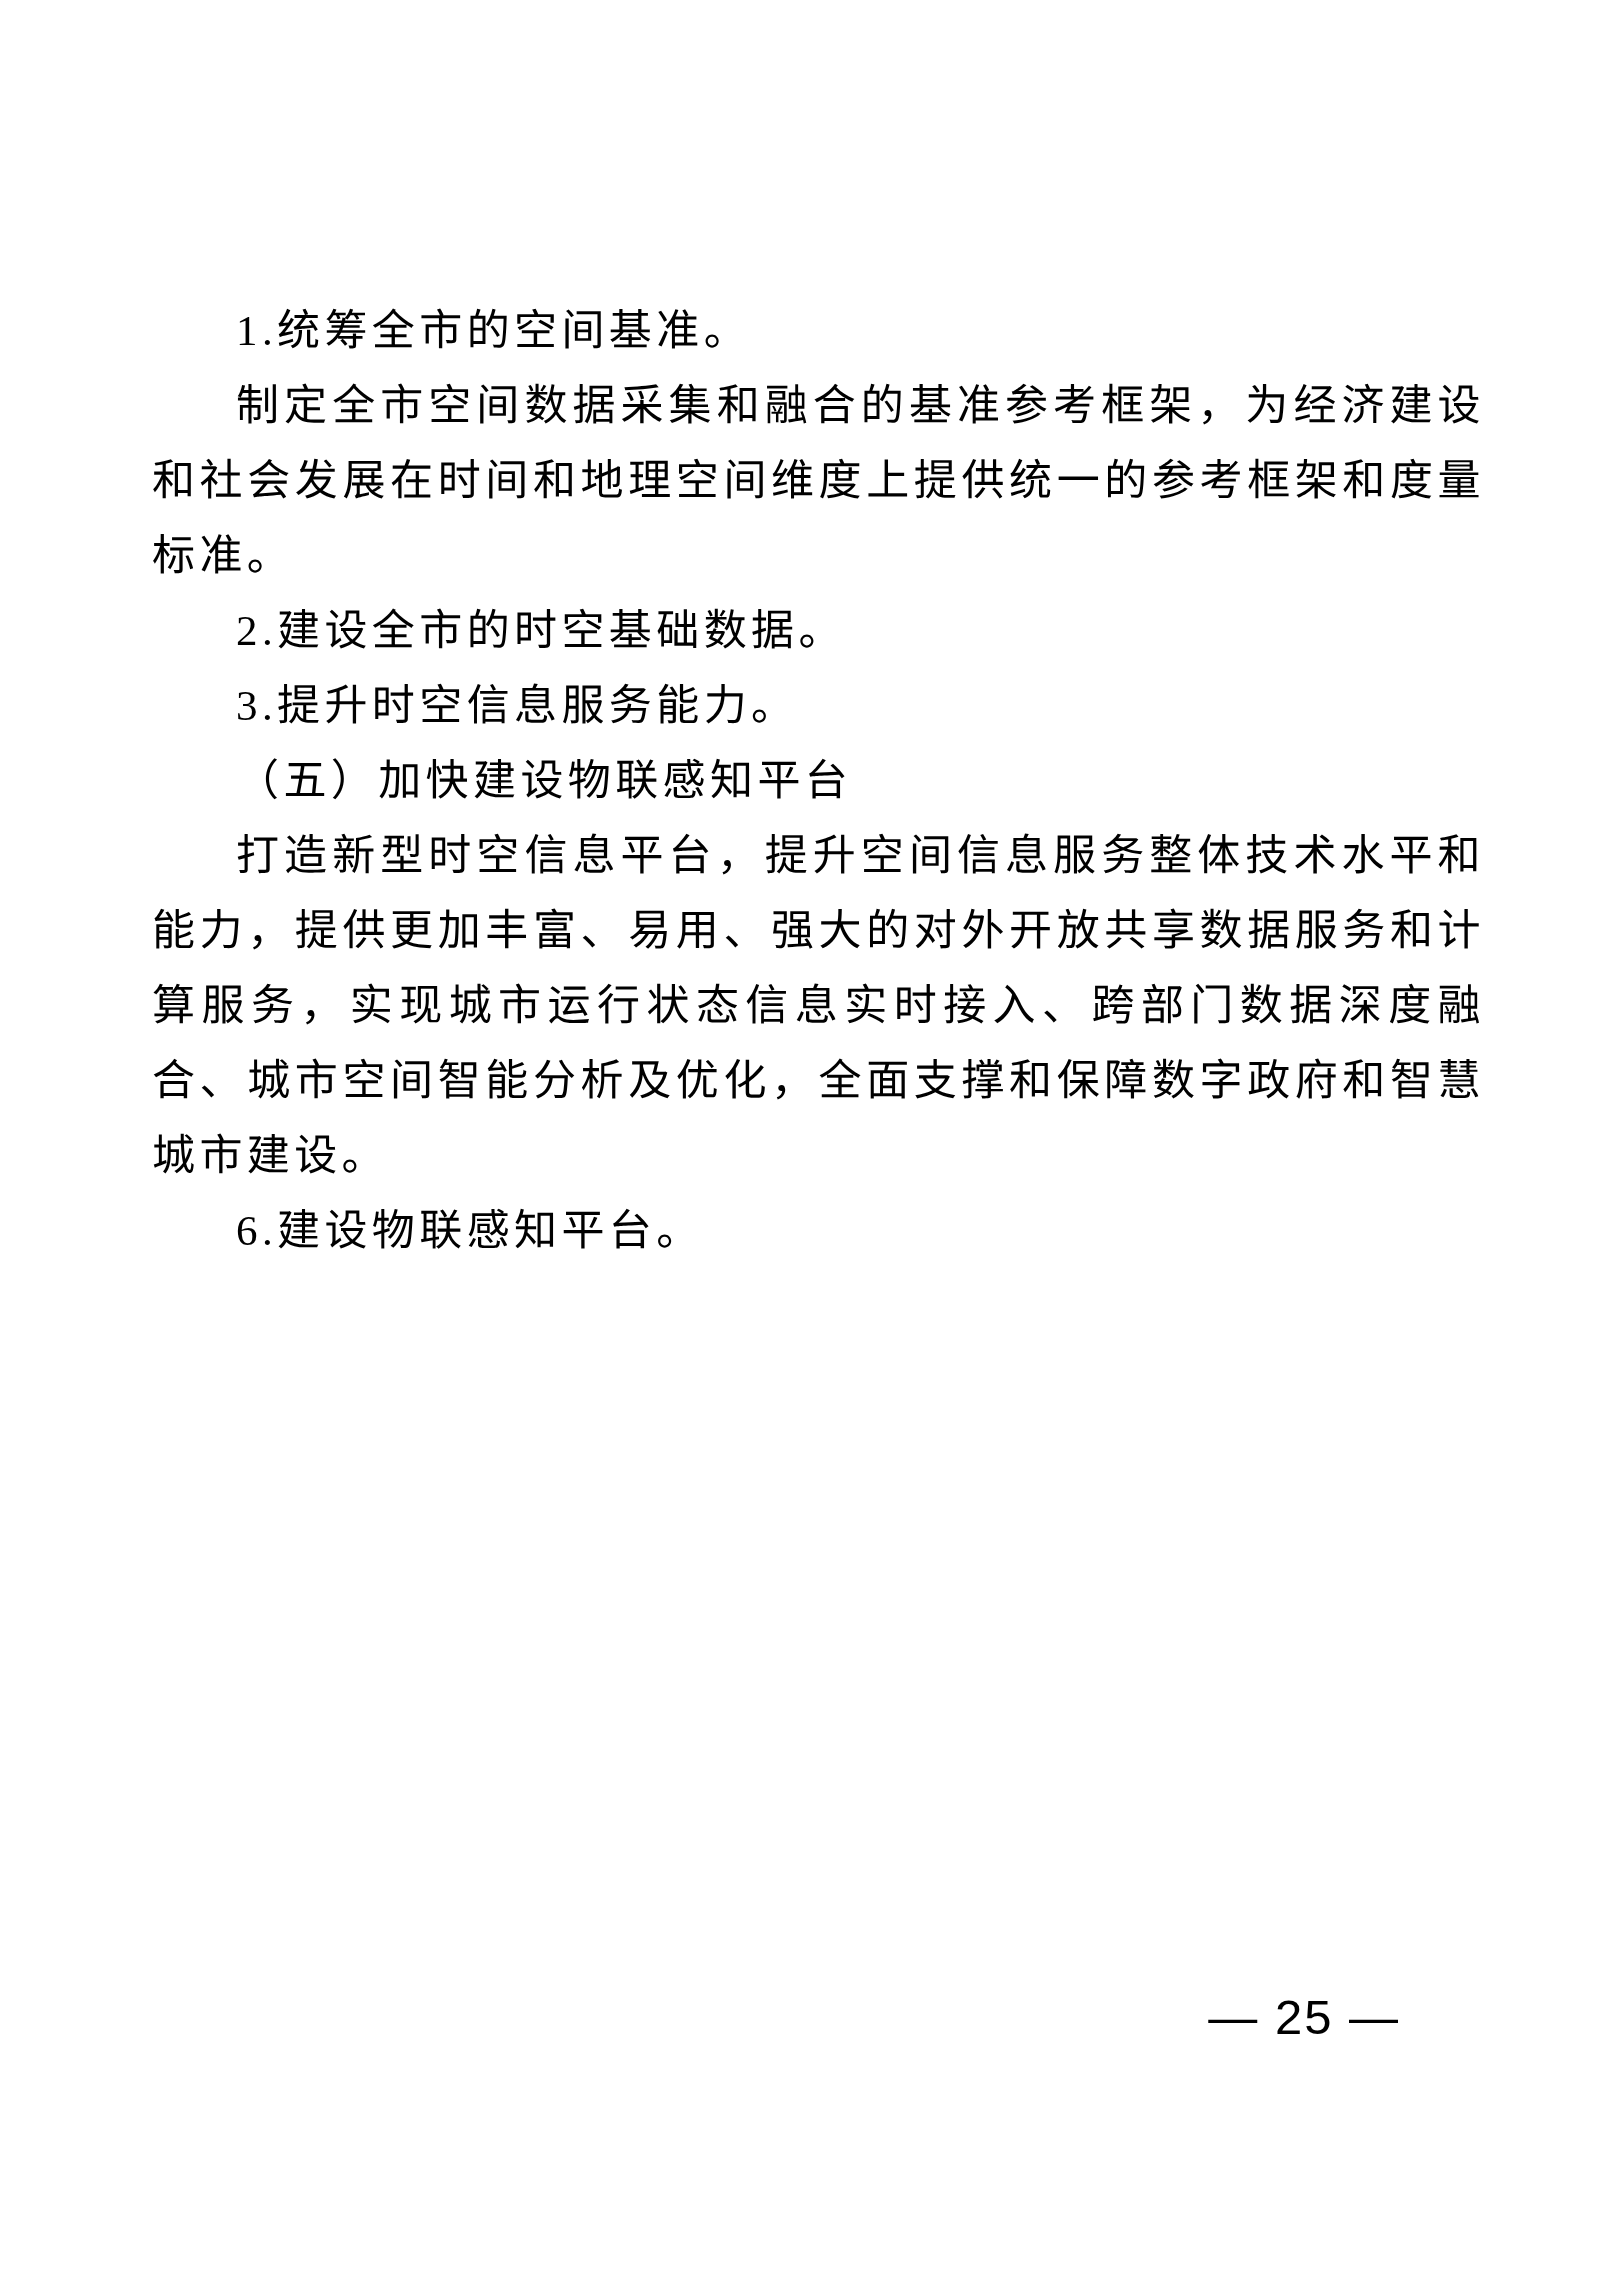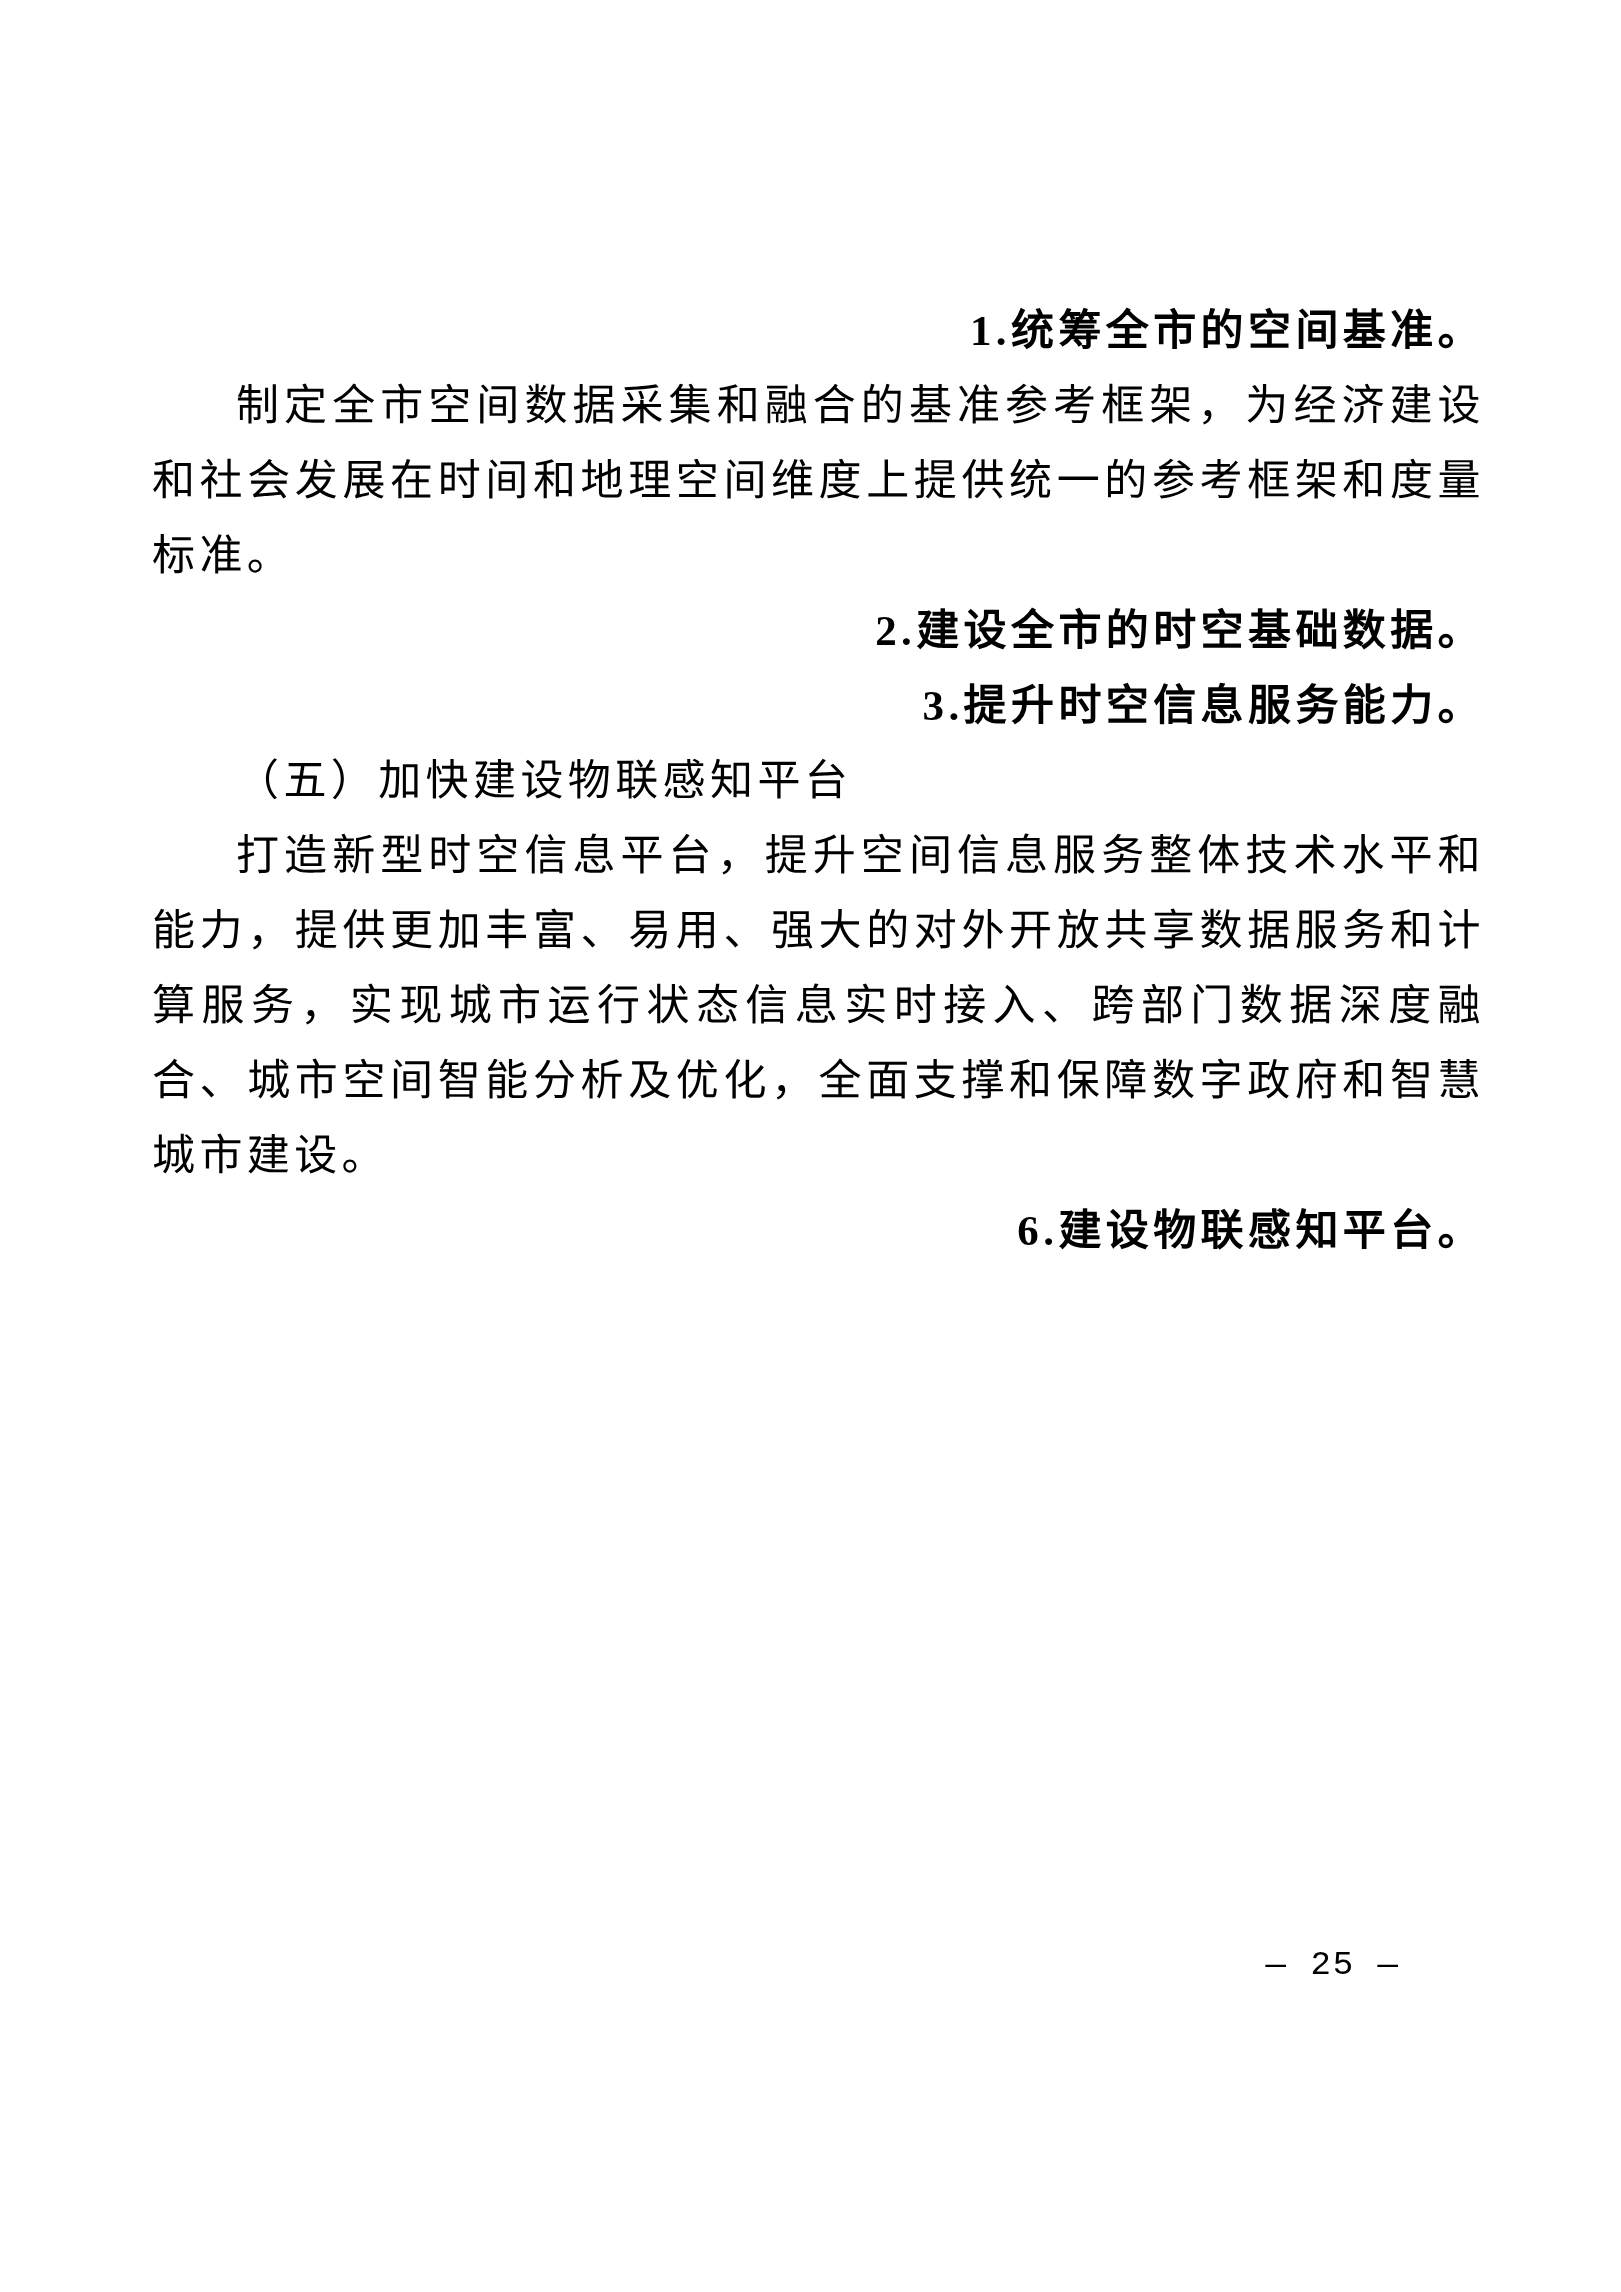--- a/index.html
+++ b/index.html
@@ -32,8 +32,8 @@
       text-indent: 84px;
     }
     .block.heading {
-      font-weight: bold;
-      text-align: right;
+      font-weight: normal;
+      text-align: left;
     }
     .block.section {
       font-weight: normal;

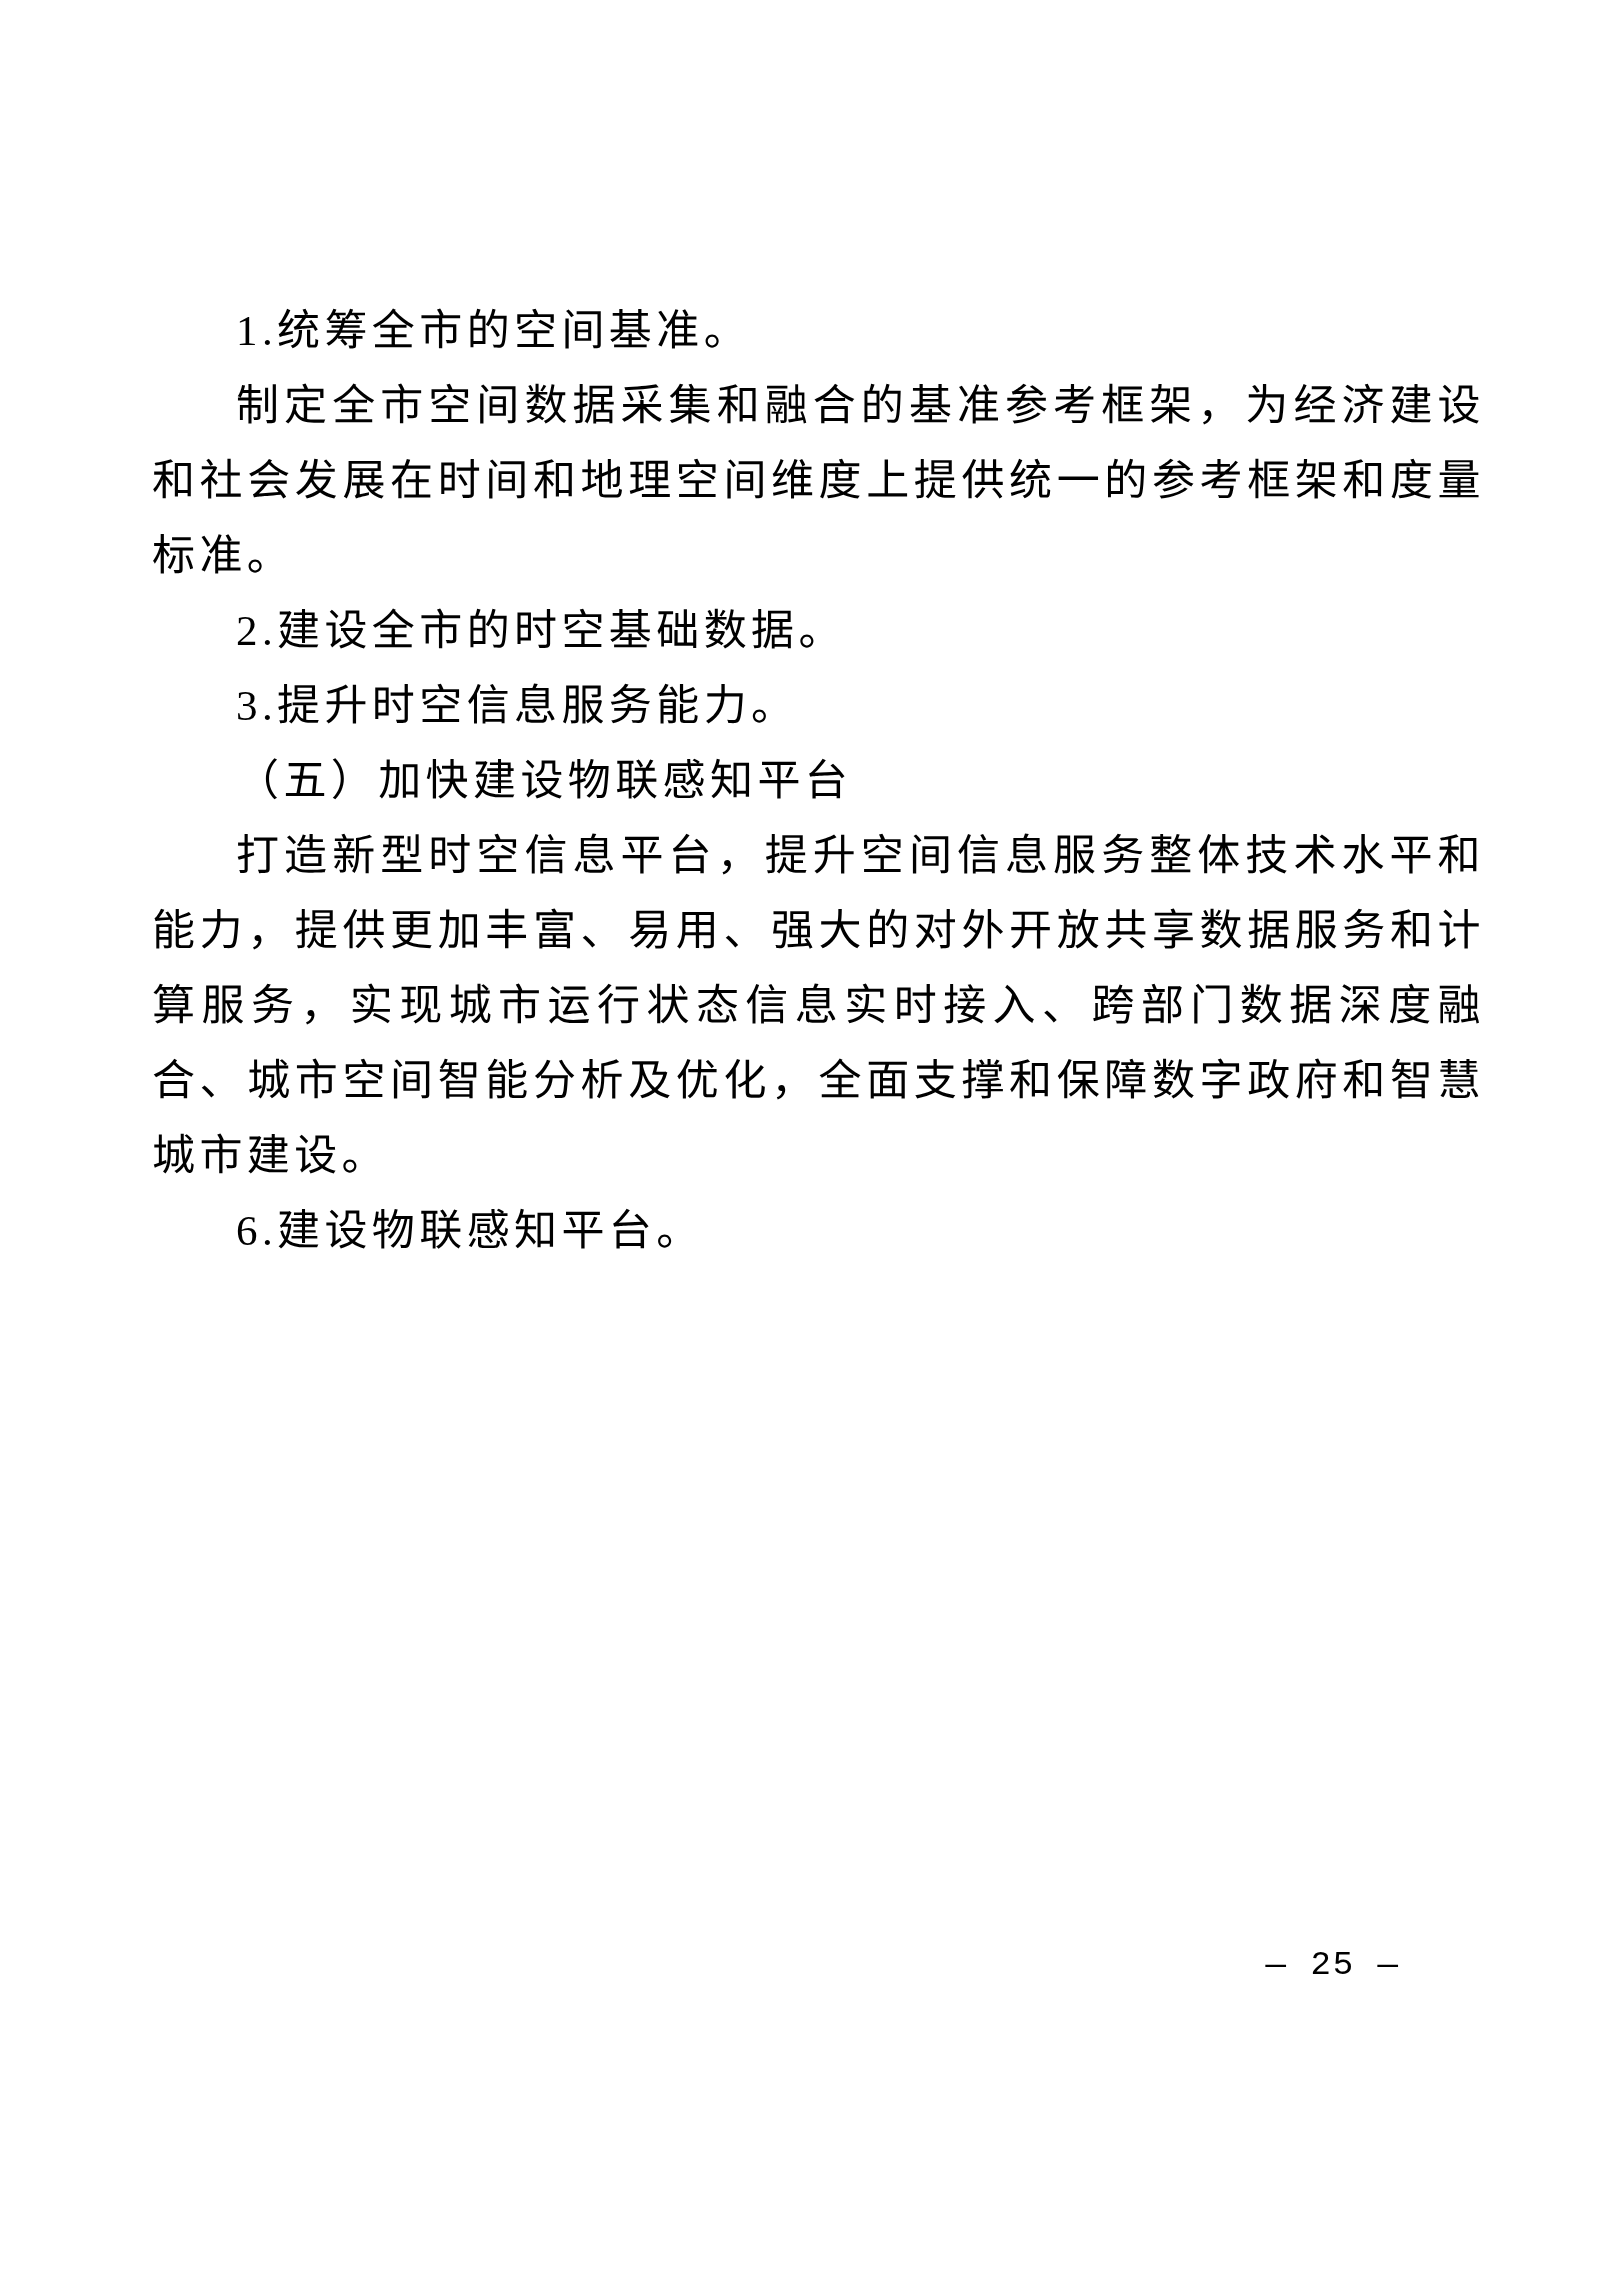--- a/index.html
+++ b/index.html
@@ -41,12 +41,12 @@
     }
     .page-number {
       position: absolute;
-      top: 1947px;
+      top: 1991px;
       right: 221px;
-      font-size: 34px;
+      font-size: 49px;
       line-height: 1.1;
       letter-spacing: 2px;
-      font-family: Liberation Mono, monospace;
+      font-family: Liberation Sans, sans-serif;
       white-space: nowrap;
     }
   </style>

